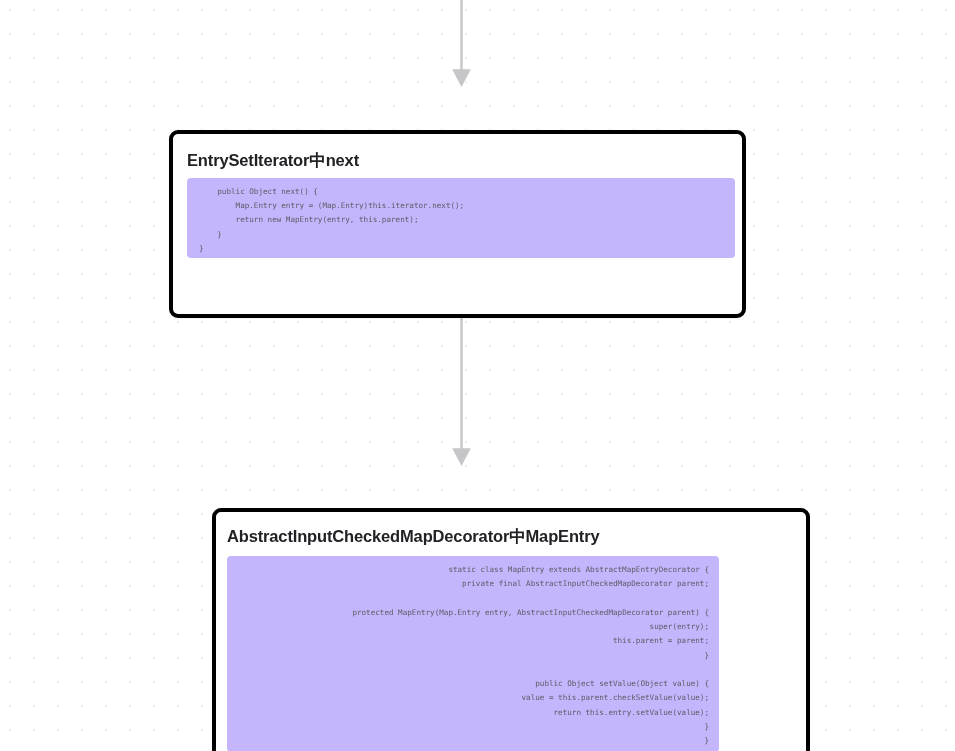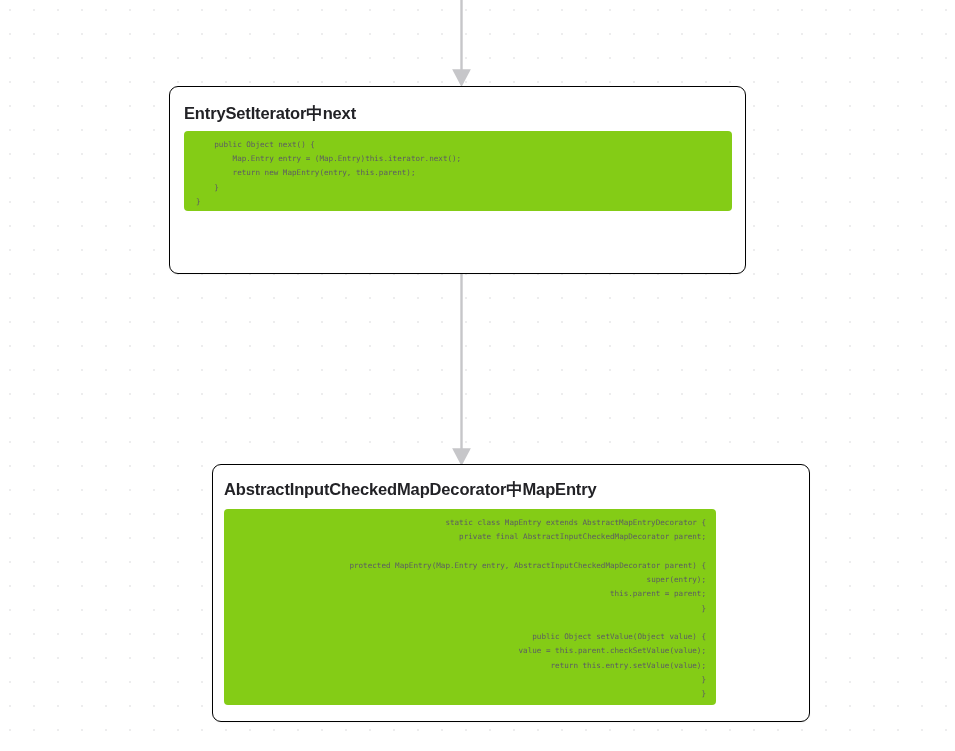--- a/index.html
+++ b/index.html
@@ -44,9 +44,10 @@
     position: absolute;
     box-sizing: border-box;
     background: #ffffff;
-    border: 1px solid #000000;
+    border: 4px solid #000000;
     border-radius: 9px;
     box-shadow: 0 1px 2px rgba(20,20,30,0.045);
+    margin-top: 44px;
   }
   .node-title {
     font-family: "Liberation Sans", sans-serif;

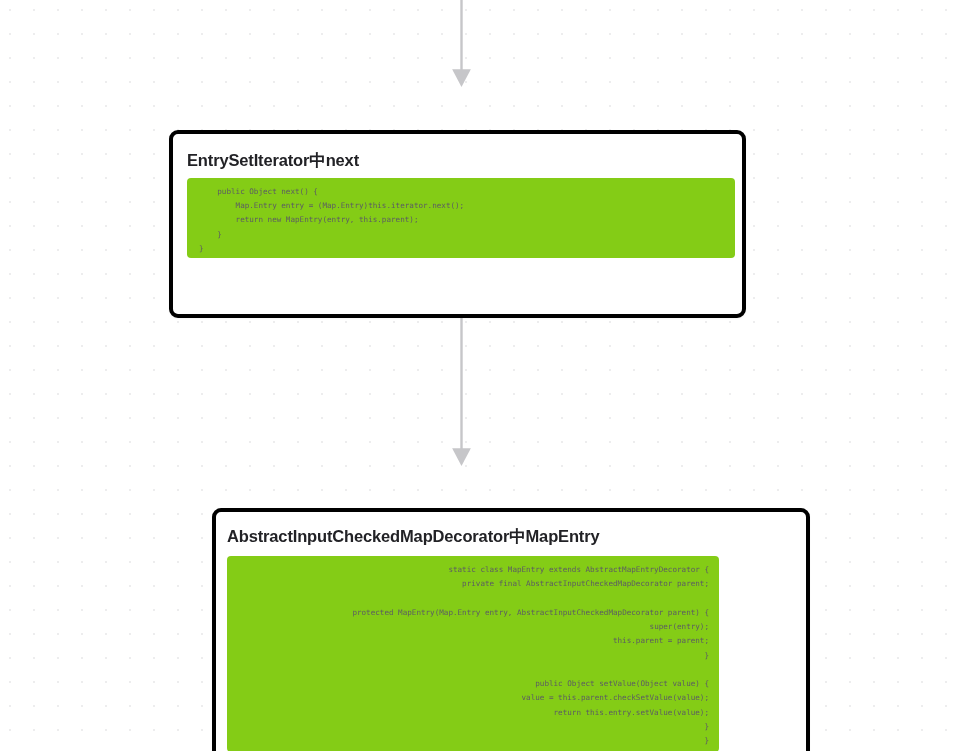--- a/index.html
+++ b/index.html
@@ -57,7 +57,7 @@
     white-space: nowrap;
   }
   .code-block {
-    background: #84cc16;
+    background: #c4b5fd;
     border-radius: 4px;
     box-sizing: border-box;
     overflow: hidden;

